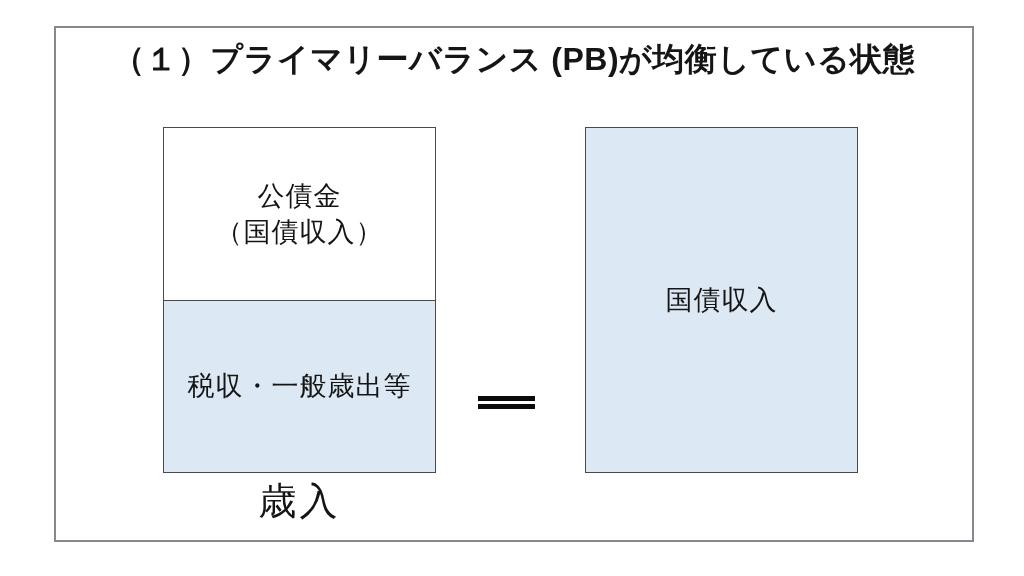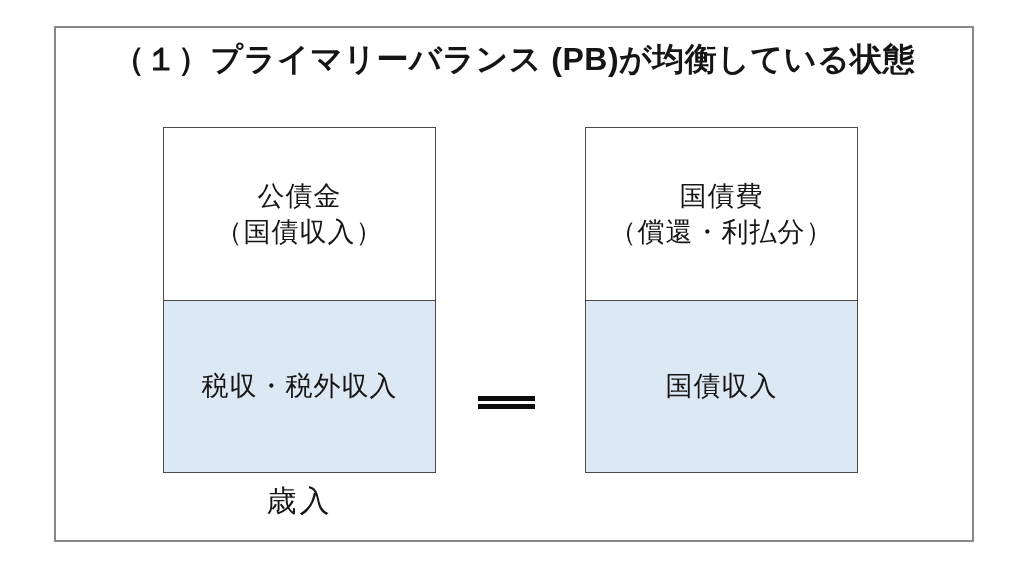--- a/index.html
+++ b/index.html
@@ -118,8 +118,6 @@
   </div>
 
   <div class="pb-box right">
-    <div class="upper">国債費
-（償還・利払分）</div>
     <div class="lower">国債収入</div>
   </div>
 </div>

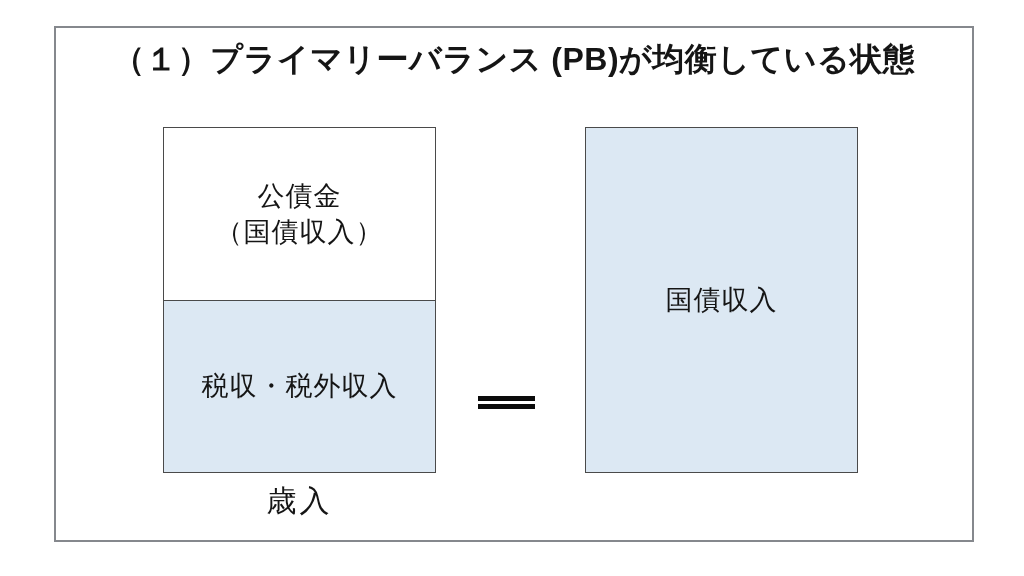--- a/index.html
+++ b/index.html
@@ -108,7 +108,7 @@
   <div class="pb-box left">
     <div class="upper">公債金
 （国債収入）</div>
-    <div class="lower">税収・税外収入</div>
+    <div class="lower">税収・一般歳出等</div>
   </div>
   <div class="caption left">歳入</div>
 

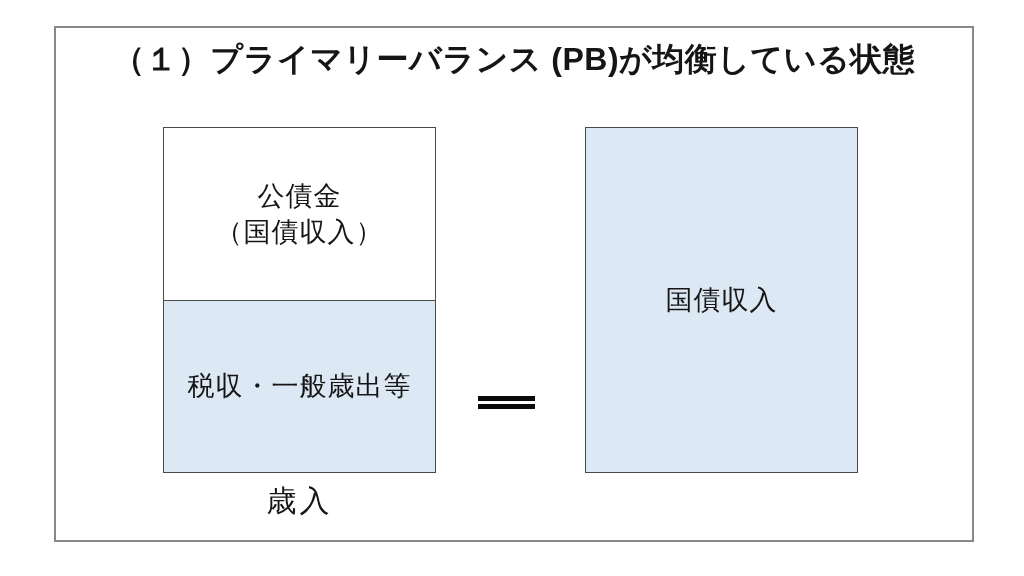--- a/index.html
+++ b/index.html
@@ -79,7 +79,7 @@
     top: 484px;
     width: 273px;
     text-align: center;
-    font-size: 30px;
+    font-size: 38px;
     line-height: 34px;
     letter-spacing: 3px;
   }

